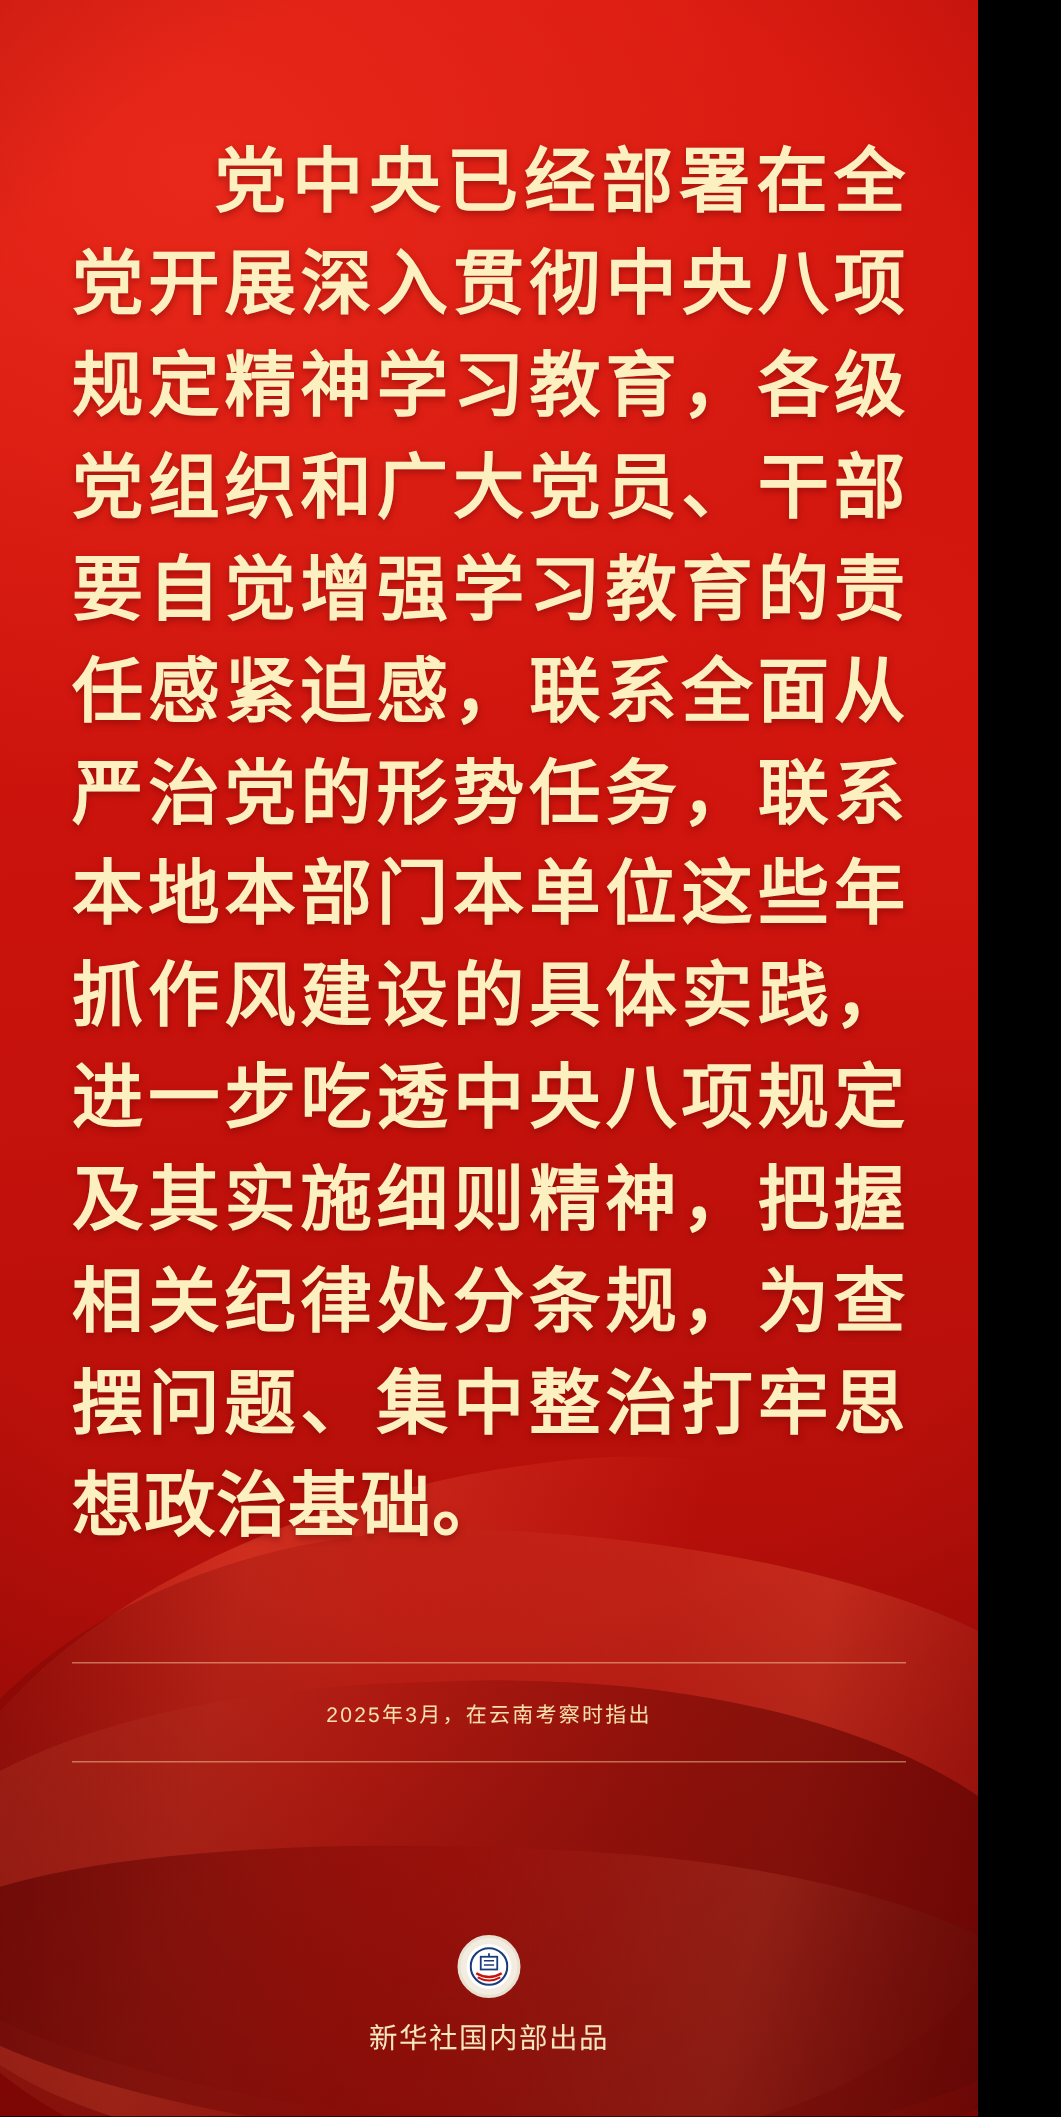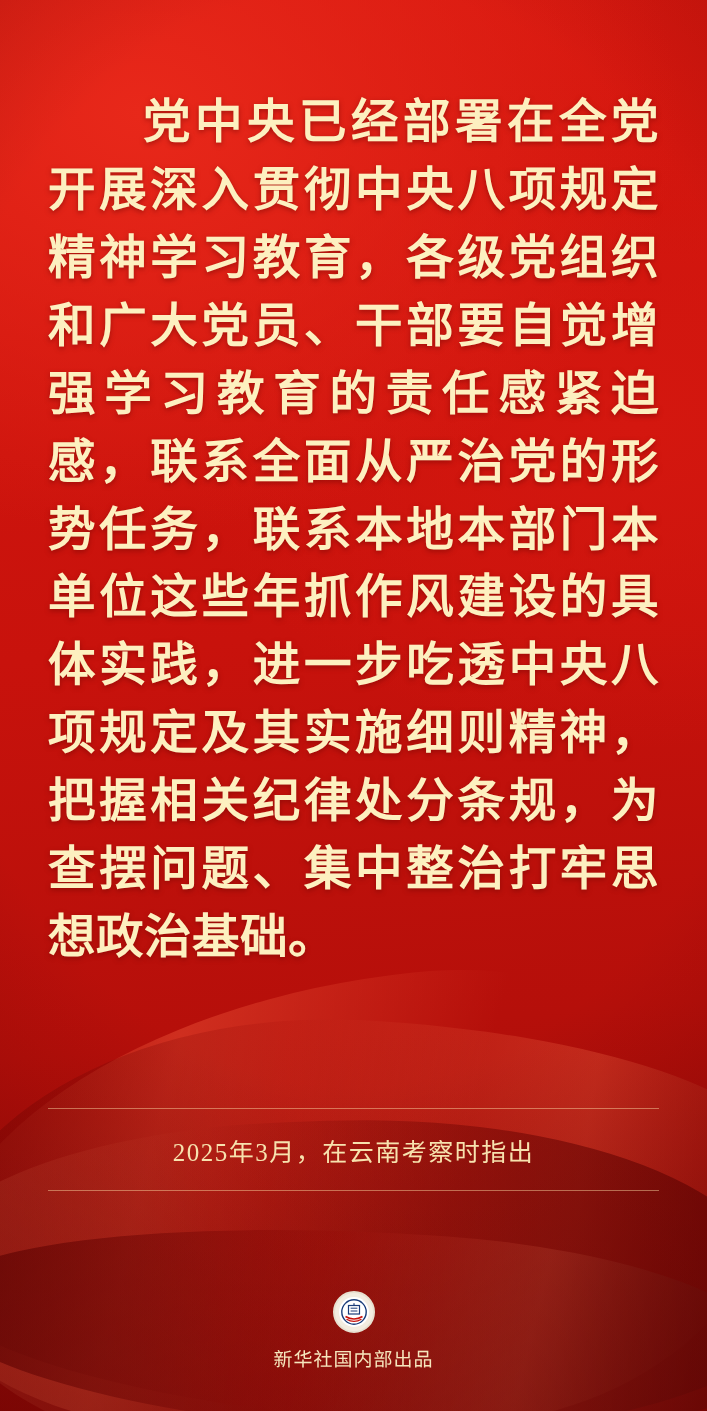--- a/index.html
+++ b/index.html
@@ -13,7 +13,7 @@
   }
   .poster {
     position: relative;
-    width: 707px;
+    width: 652px;
     height: 1411px;
     overflow: hidden;
     background: #d01b13;

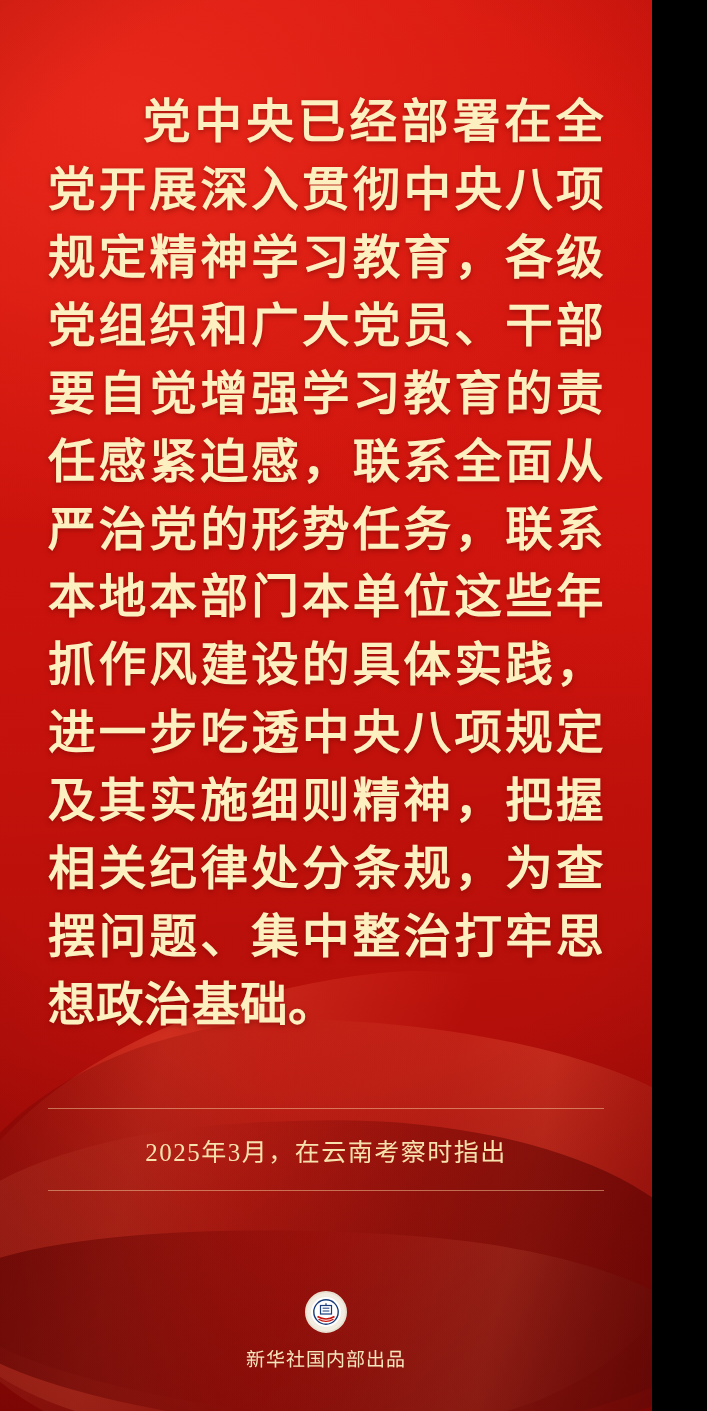--- a/index.html
+++ b/index.html
@@ -96,10 +96,10 @@
   .attribution-text {
     text-align: center;
     color: #f7e2ae;
-    font-size: 25px;
+    font-size: 14px;
     letter-spacing: 1.5px;
     padding: 23px 0 22px;
-    font-family: Liberation Serif, serif;
+    font-family: Liberation Sans, sans-serif;
   }
 
   

